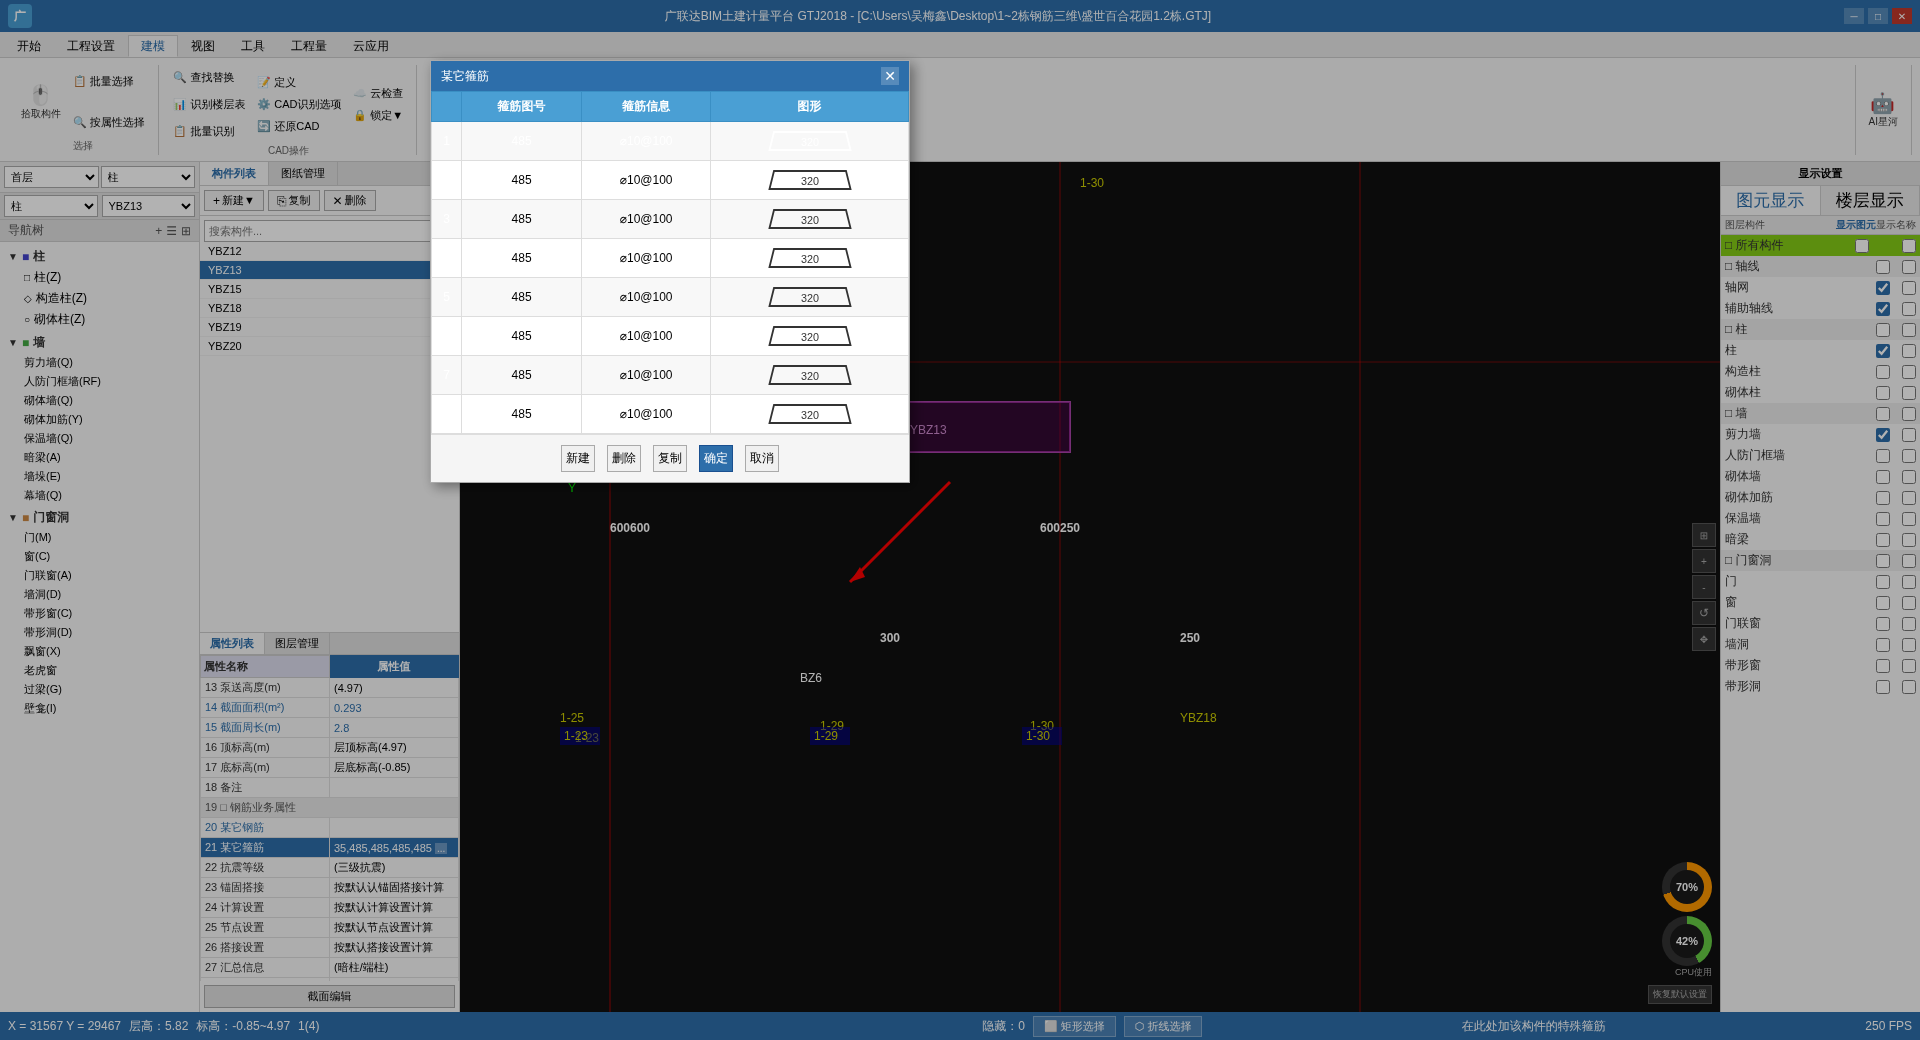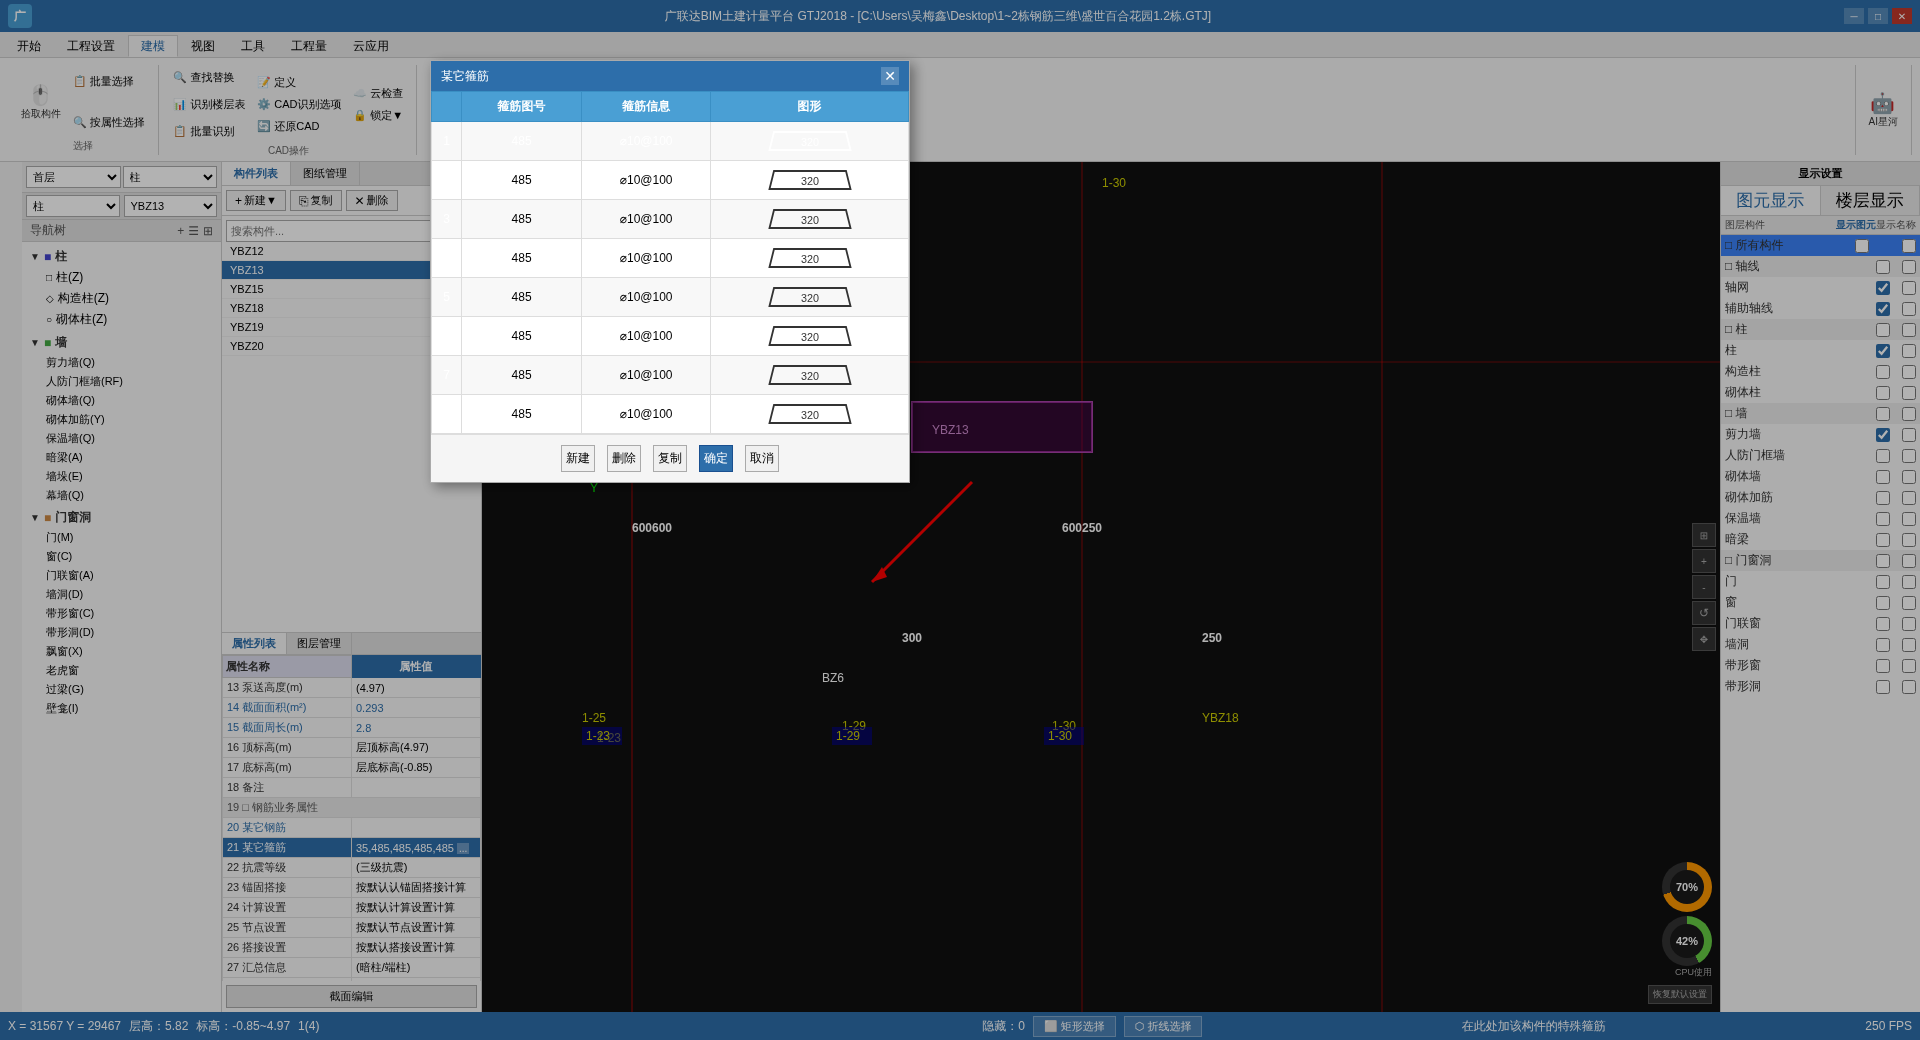--- a/index.html
+++ b/index.html
@@ -101,7 +101,6 @@
     #main-area {
       display: flex;
       height: calc(1040px - 32px - 130px - 28px - 24px);
-      margin-left: 22px;
     }
 
     

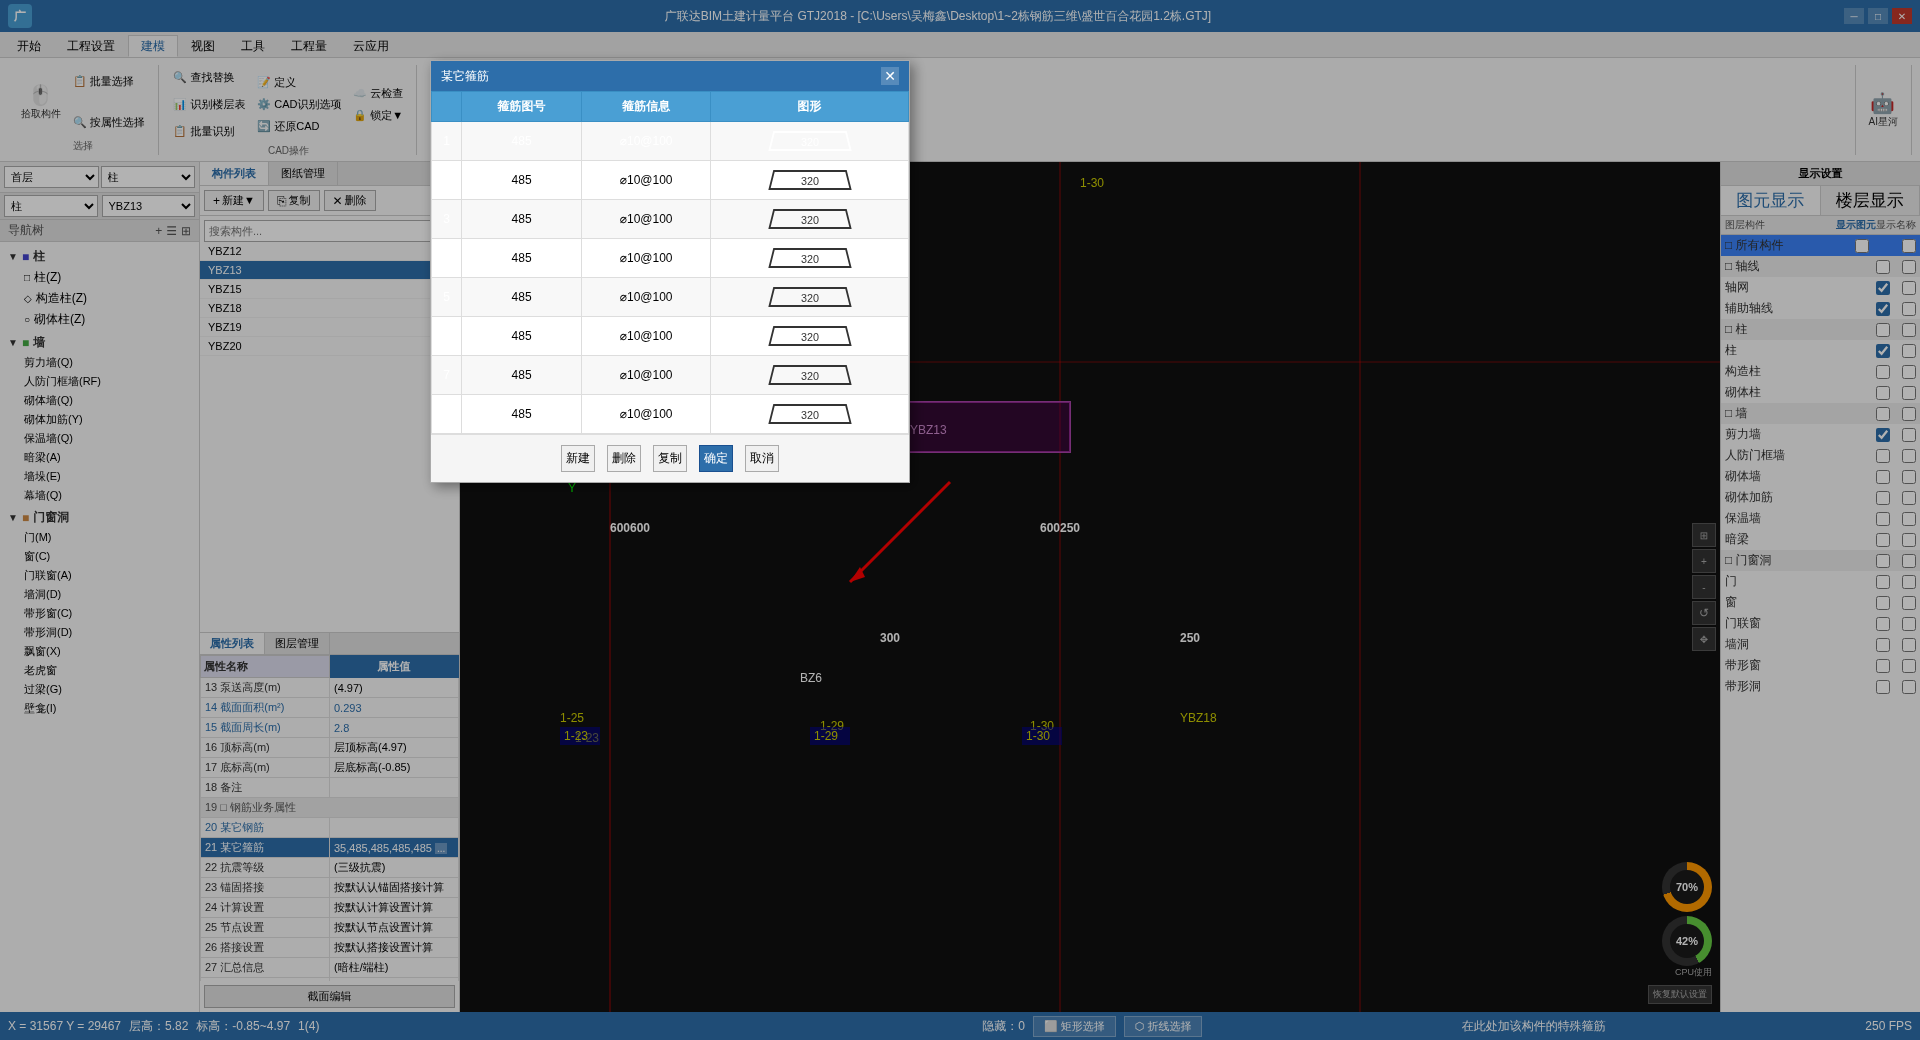--- a/index.html
+++ b/index.html
@@ -883,7 +883,7 @@
     </div>
     <div style="overflow-y:auto;flex:1;">
 
-      <div class="display-row" style="background:#3b82f6;gap:21px;">
+      <div class="display-row" style="background:#84cc16;gap:21px;">
         <span class="label">□ 所有构件</span>
         <input type="checkbox" class="display-checkbox" style="">
         <input type="checkbox" class="display-checkbox" style="margin-left: 12px;">

